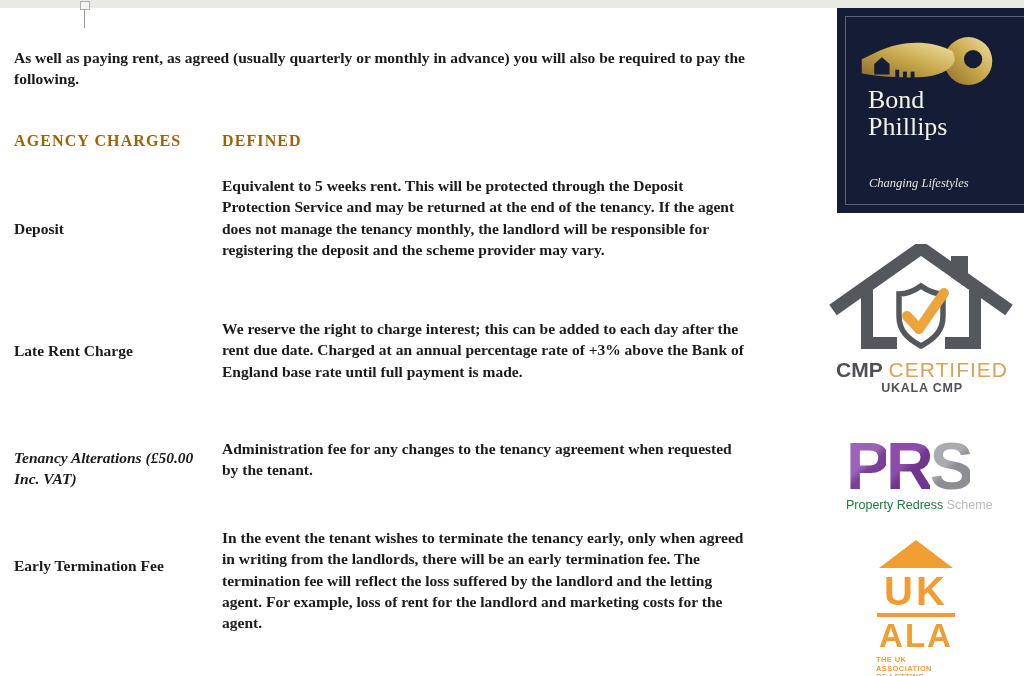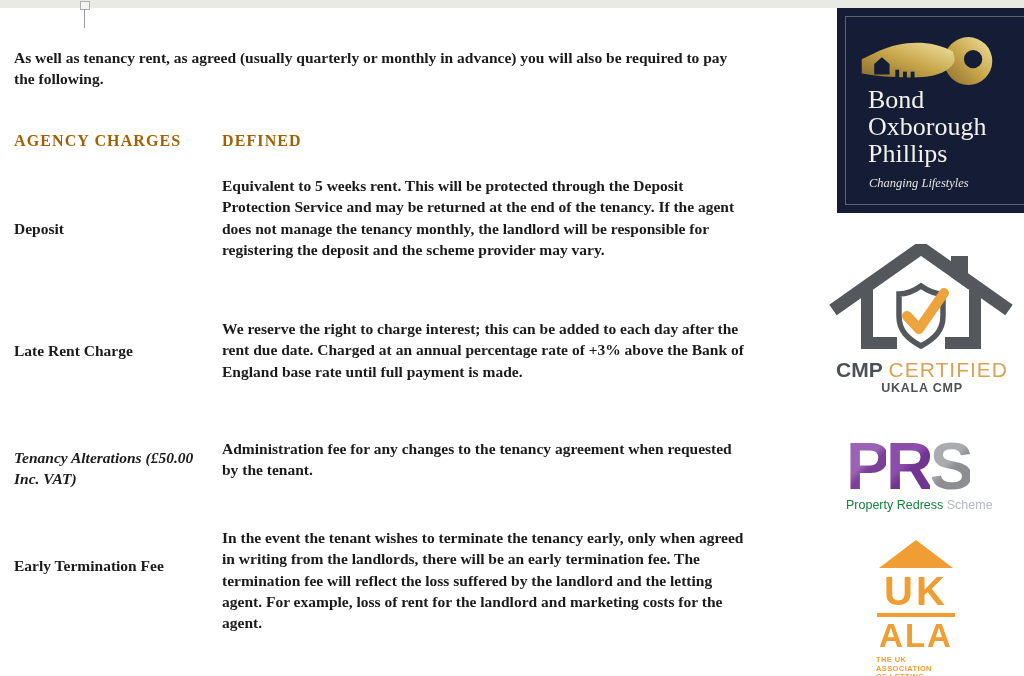--- a/index.html
+++ b/index.html
@@ -66,7 +66,7 @@
 <div class="cursor-pin"></div>
 <div class="cursor-line"></div>
 
-<p class="doc-text intro">As well as tenancy rent, as agreed (usually quarterly or monthly in advance) you will also be required to pay the following.</p>
+<p class="doc-text intro">As well as paying rent, as agreed (usually quarterly or monthly in advance) you will also be required to pay the following.</p>
 
 <div class="col-head head-charges">AGENCY CHARGES</div>
 <div class="col-head head-defined">DEFINED</div>

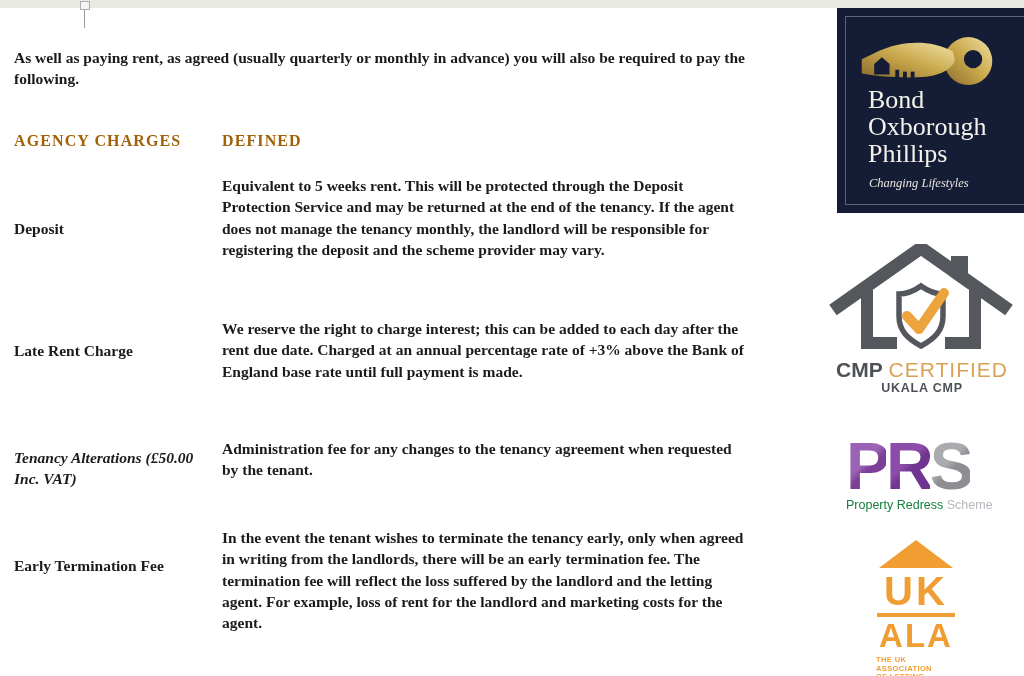--- a/index.html
+++ b/index.html
@@ -103,7 +103,6 @@
   </svg>
   <div class="bond-name">
     <div>Bond</div>
-    <div>Oxborough</div>
     <div>Phillips</div>
   </div>
   <div class="bond-tagline">Changing Lifestyles</div>

